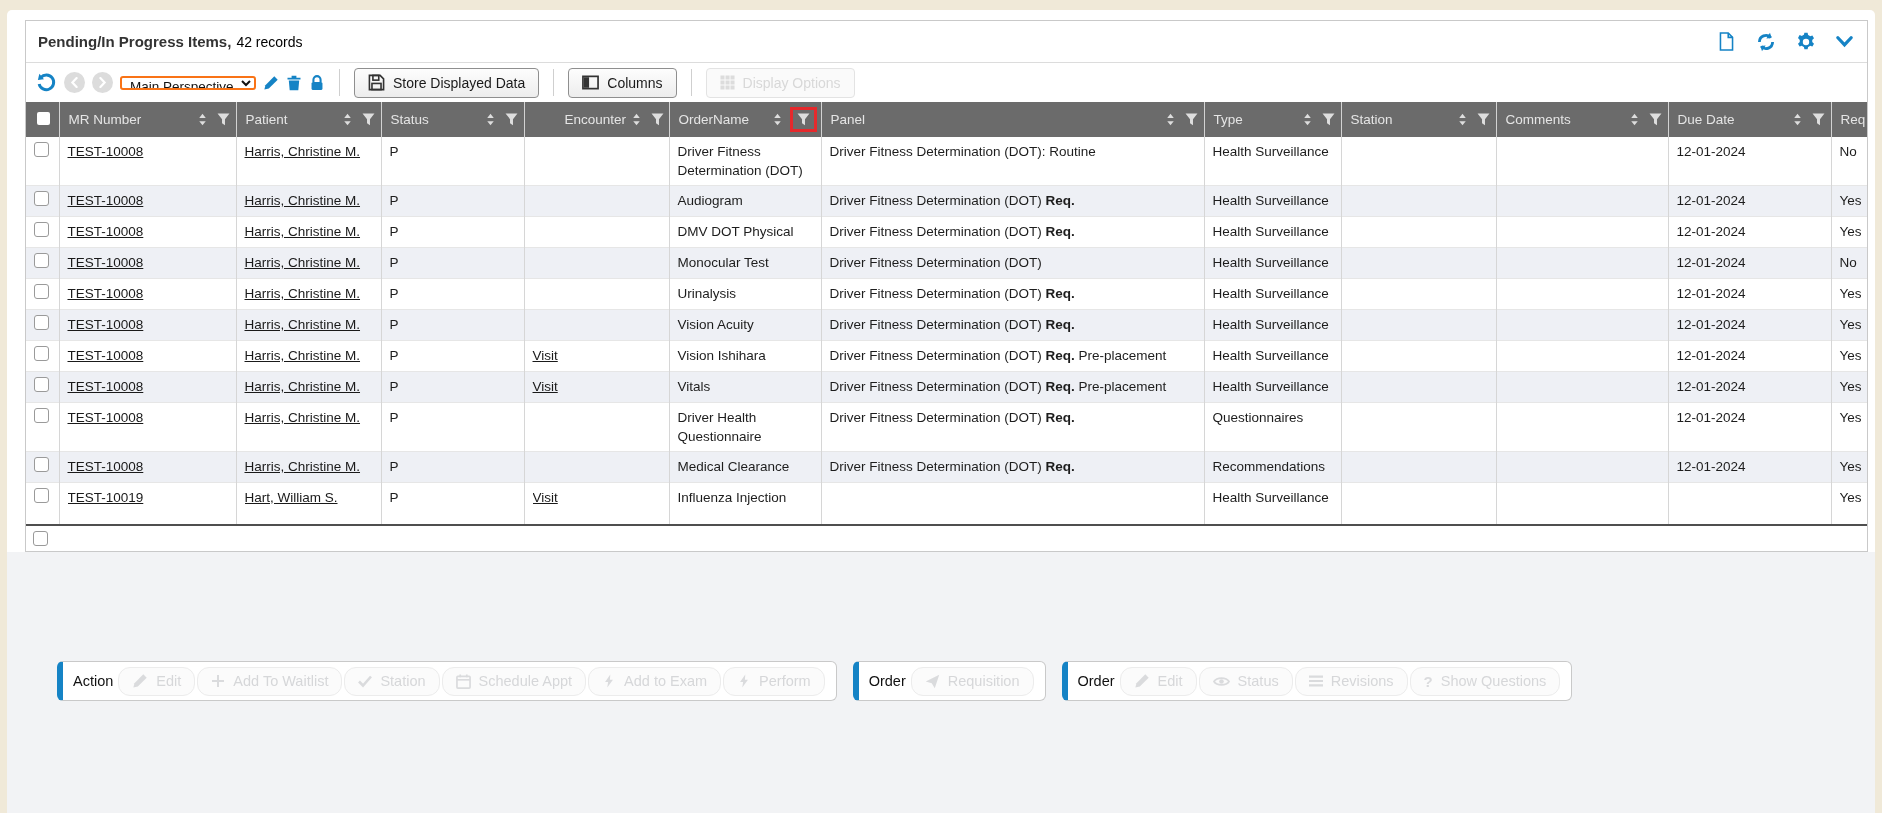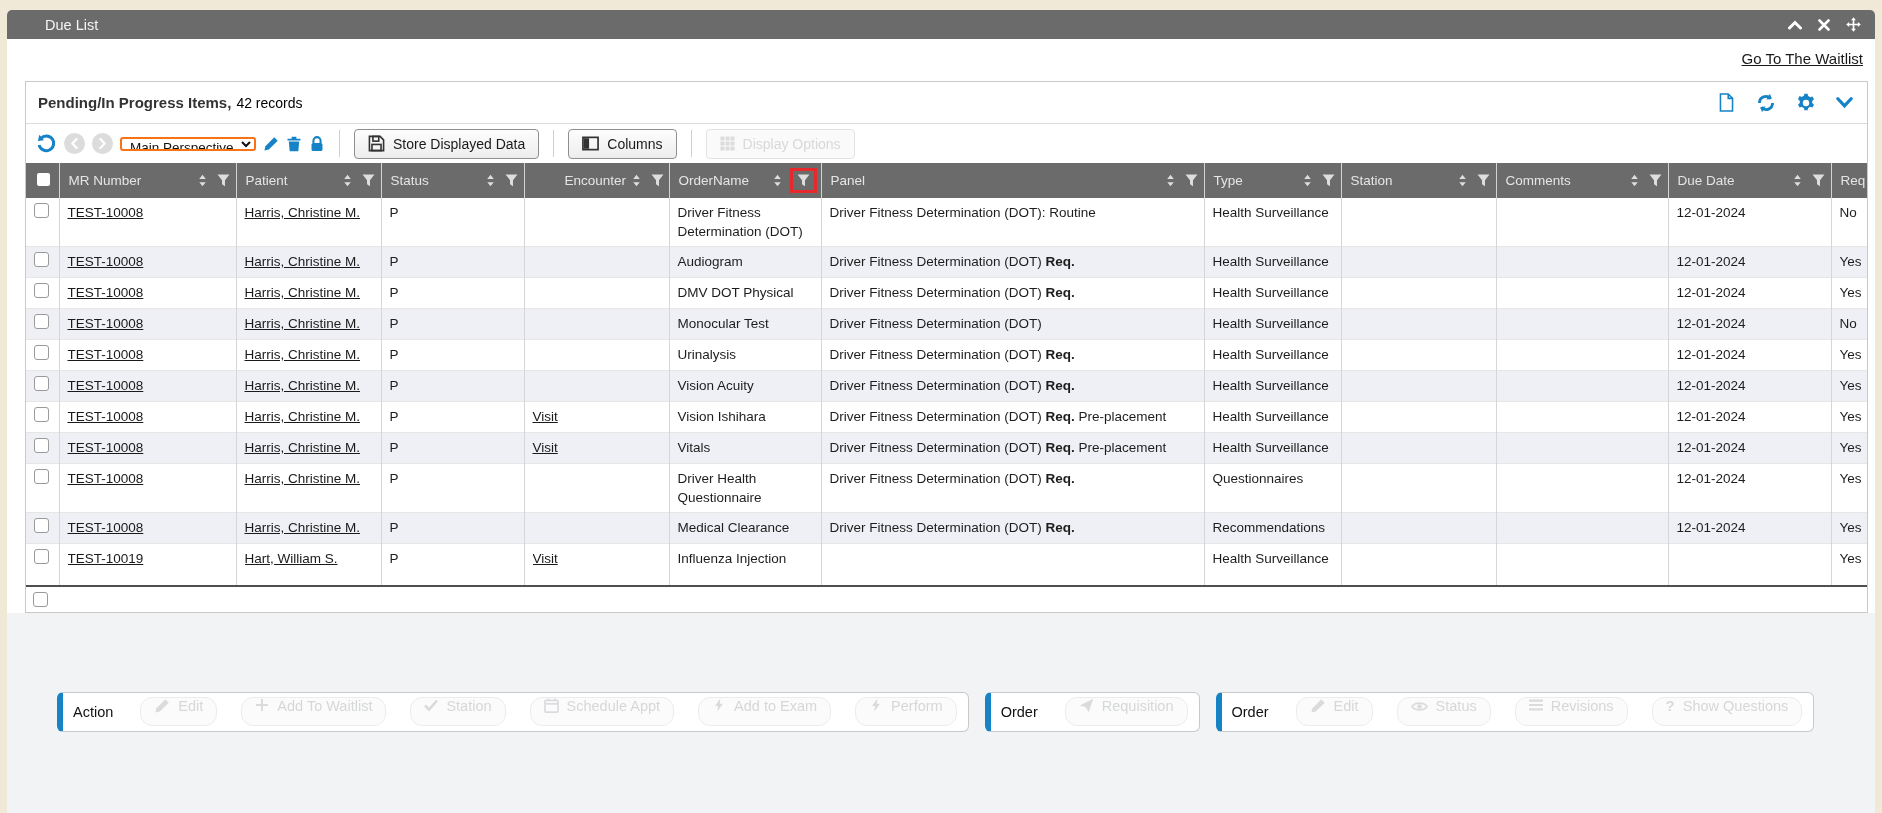--- a/index.html
+++ b/index.html
@@ -112,32 +112,6 @@
 
 <div class="window">
 
-  <div class="titlebar">
-    <span class="title">Due List</span>
-    <span class="tb-icons" id="titlebar-icons">
-        <span class="tb-btn">
-          <span class="icon">
-            <svg width="14" height="14" viewBox="0 0 14 9" xmlns="http://www.w3.org/2000/svg">
-              <path d="M1.5 7.5 L7 2 L12.5 7.5" fill="none" stroke="currentColor" stroke-width="3" stroke-linecap="round"></path>
-            </svg>
-          </span>
-        </span>
-        <span class="tb-btn">
-          <span class="icon">
-            <svg width="12" height="12" viewBox="0 0 12 12" xmlns="http://www.w3.org/2000/svg">
-              <path d="M1.5 1.5 L10.5 10.5 M10.5 1.5 L1.5 10.5" stroke="currentColor" stroke-width="2.6" stroke-linecap="round"></path>
-            </svg>
-          </span>
-        </span>
-        <span class="tb-btn">
-          <span class="icon">
-            <svg width="15" height="15" viewBox="0 0 16 16" xmlns="http://www.w3.org/2000/svg">
-              <path fill="currentColor" d="M8 0.2 L10.6 3.4 H5.4 Z M8 15.8 L5.4 12.6 H10.6 Z M0.2 8 L3.4 5.4 V10.6 Z M15.8 8 L12.6 10.6 V5.4 Z M7.1 3 H8.9 V13 H7.1 Z M3 7.1 H13 V8.9 H3 Z"></path>
-            </svg>
-          </span>
-        </span>
-      </span>
-  </div>
 
   <div class="waitlist-row">
     <a>Go To The Waitlist</a>

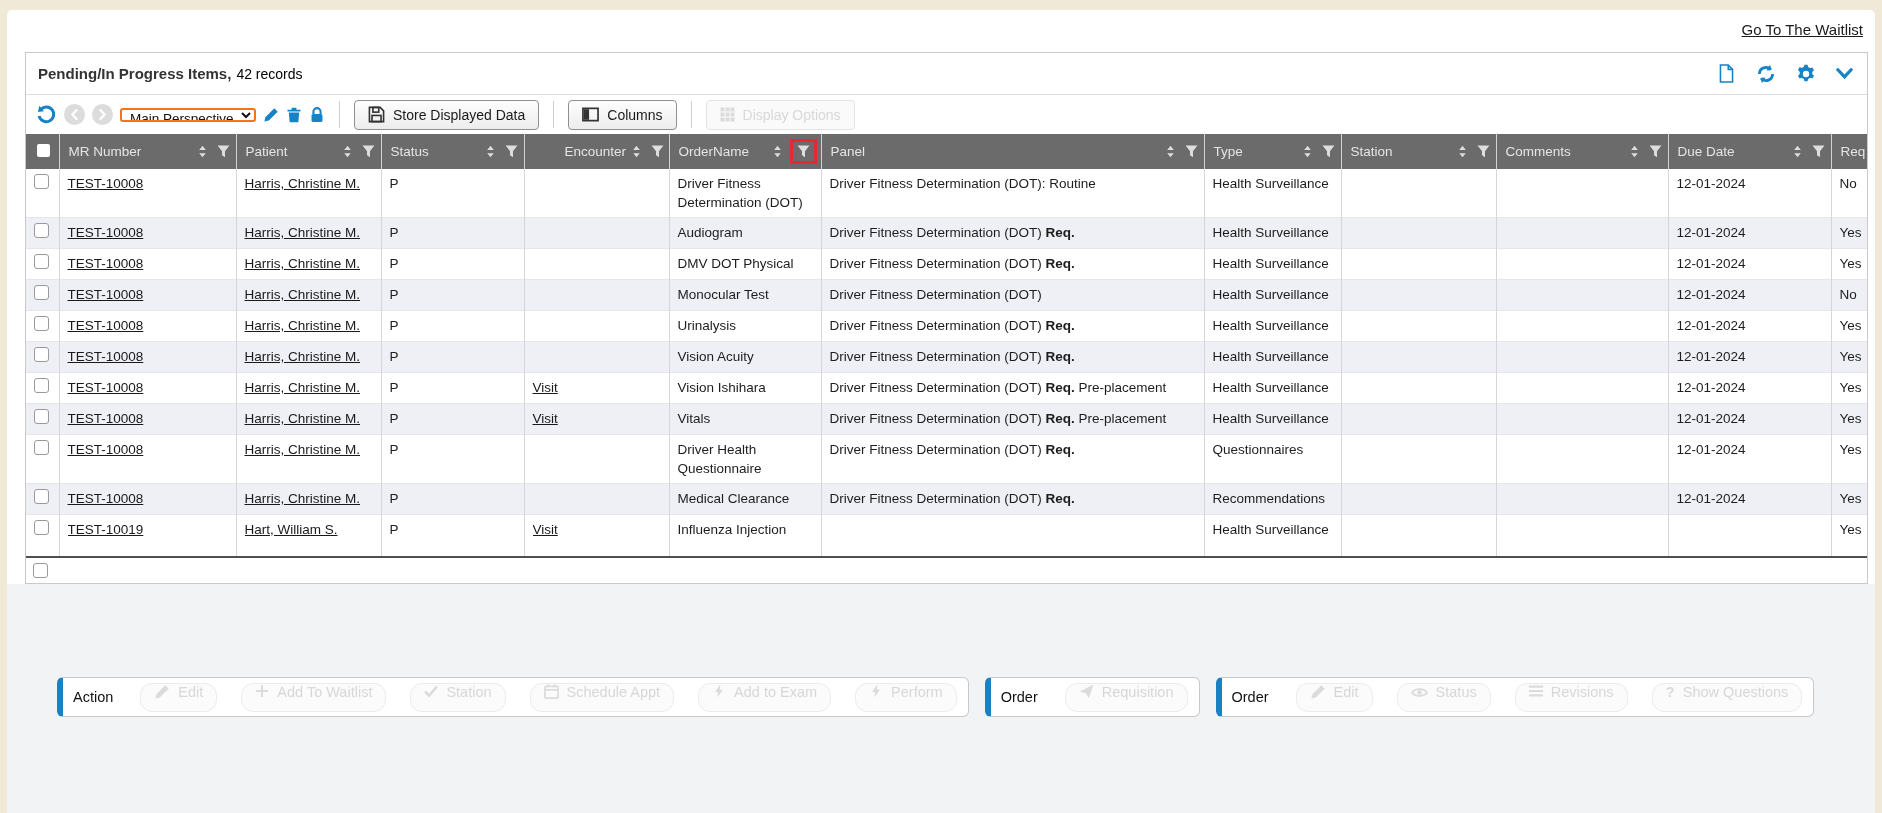--- a/index.html
+++ b/index.html
@@ -113,9 +113,6 @@
 <div class="window">
 
 
-  <div class="waitlist-row">
-    <a>Go To The Waitlist</a>
-  </div>
 
   <div class="panel">
 

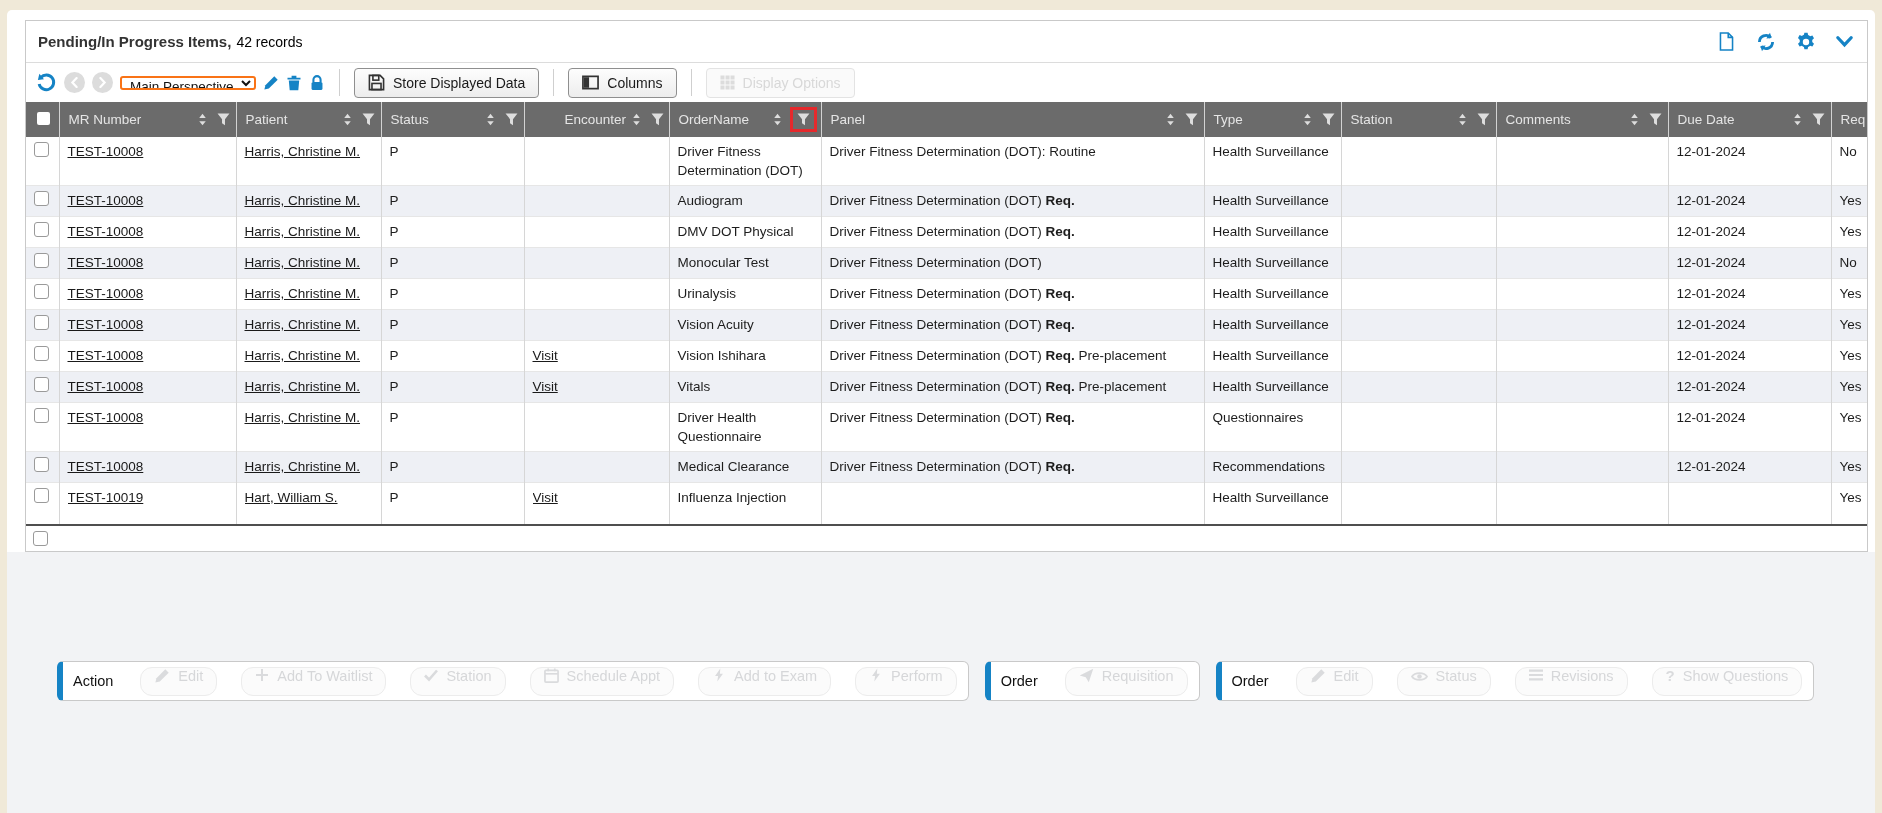--- a/index.html
+++ b/index.html
@@ -94,7 +94,7 @@
   .footer{flex:1 1 auto;background:#f2f3f5;display:flex;align-items:center;gap:16px;padding:4px 0 6px 50px;}
   .group{
     background:#fff;border:1px solid #c9c9c9;border-left:6px solid var(--accent);border-radius:6px;
-    display:flex;align-items:center;gap:24px;height:40px;padding:0 11px 0 10px;
+    display:flex;align-items:center;gap:2px;height:40px;padding:0 11px 0 10px;
   }
   .group-label{font-size:14.5px;color:#111;margin-right:3px;}
   .gbtn{

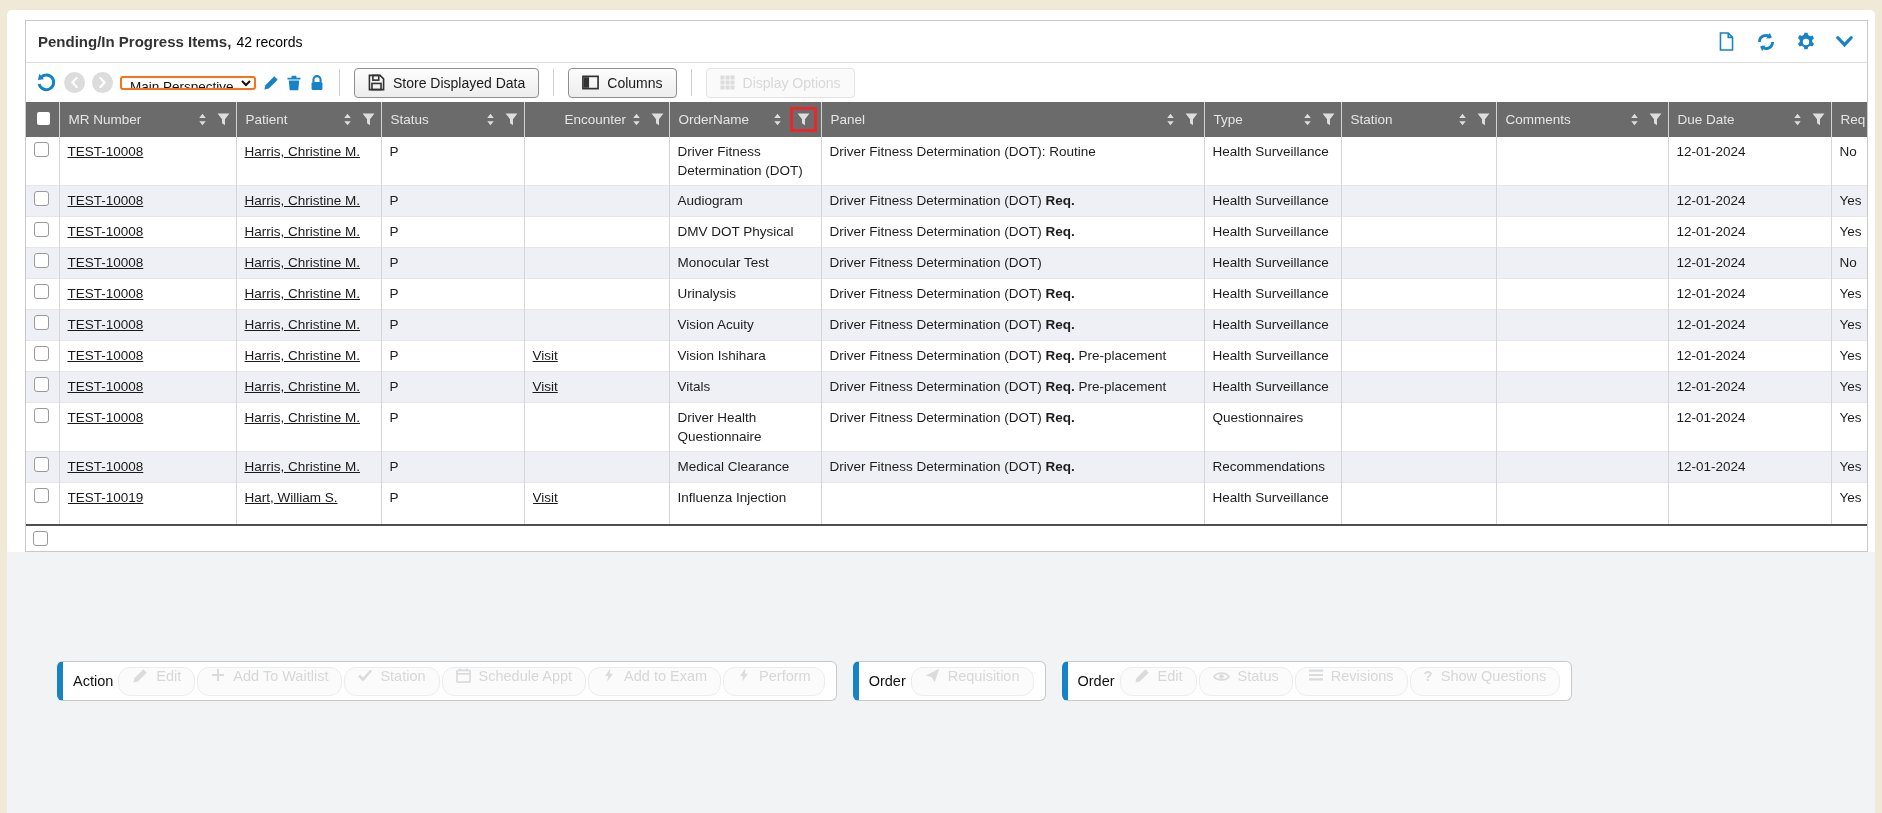--- a/index.html
+++ b/index.html
@@ -98,7 +98,7 @@
   }
   .group-label{font-size:14.5px;color:#111;margin-right:3px;}
   .gbtn{
-    height:29px;display:inline-flex;align-items:flex-start;gap:8px;padding:0 13px;
+    height:29px;display:inline-flex;align-items:center;gap:8px;padding:0 13px;
     background:#fbfbfb;border:1px solid #ececec;border-radius:12px;
     font-size:14.5px;color:#d6d7d9;cursor:default;font-family:inherit;
   }

